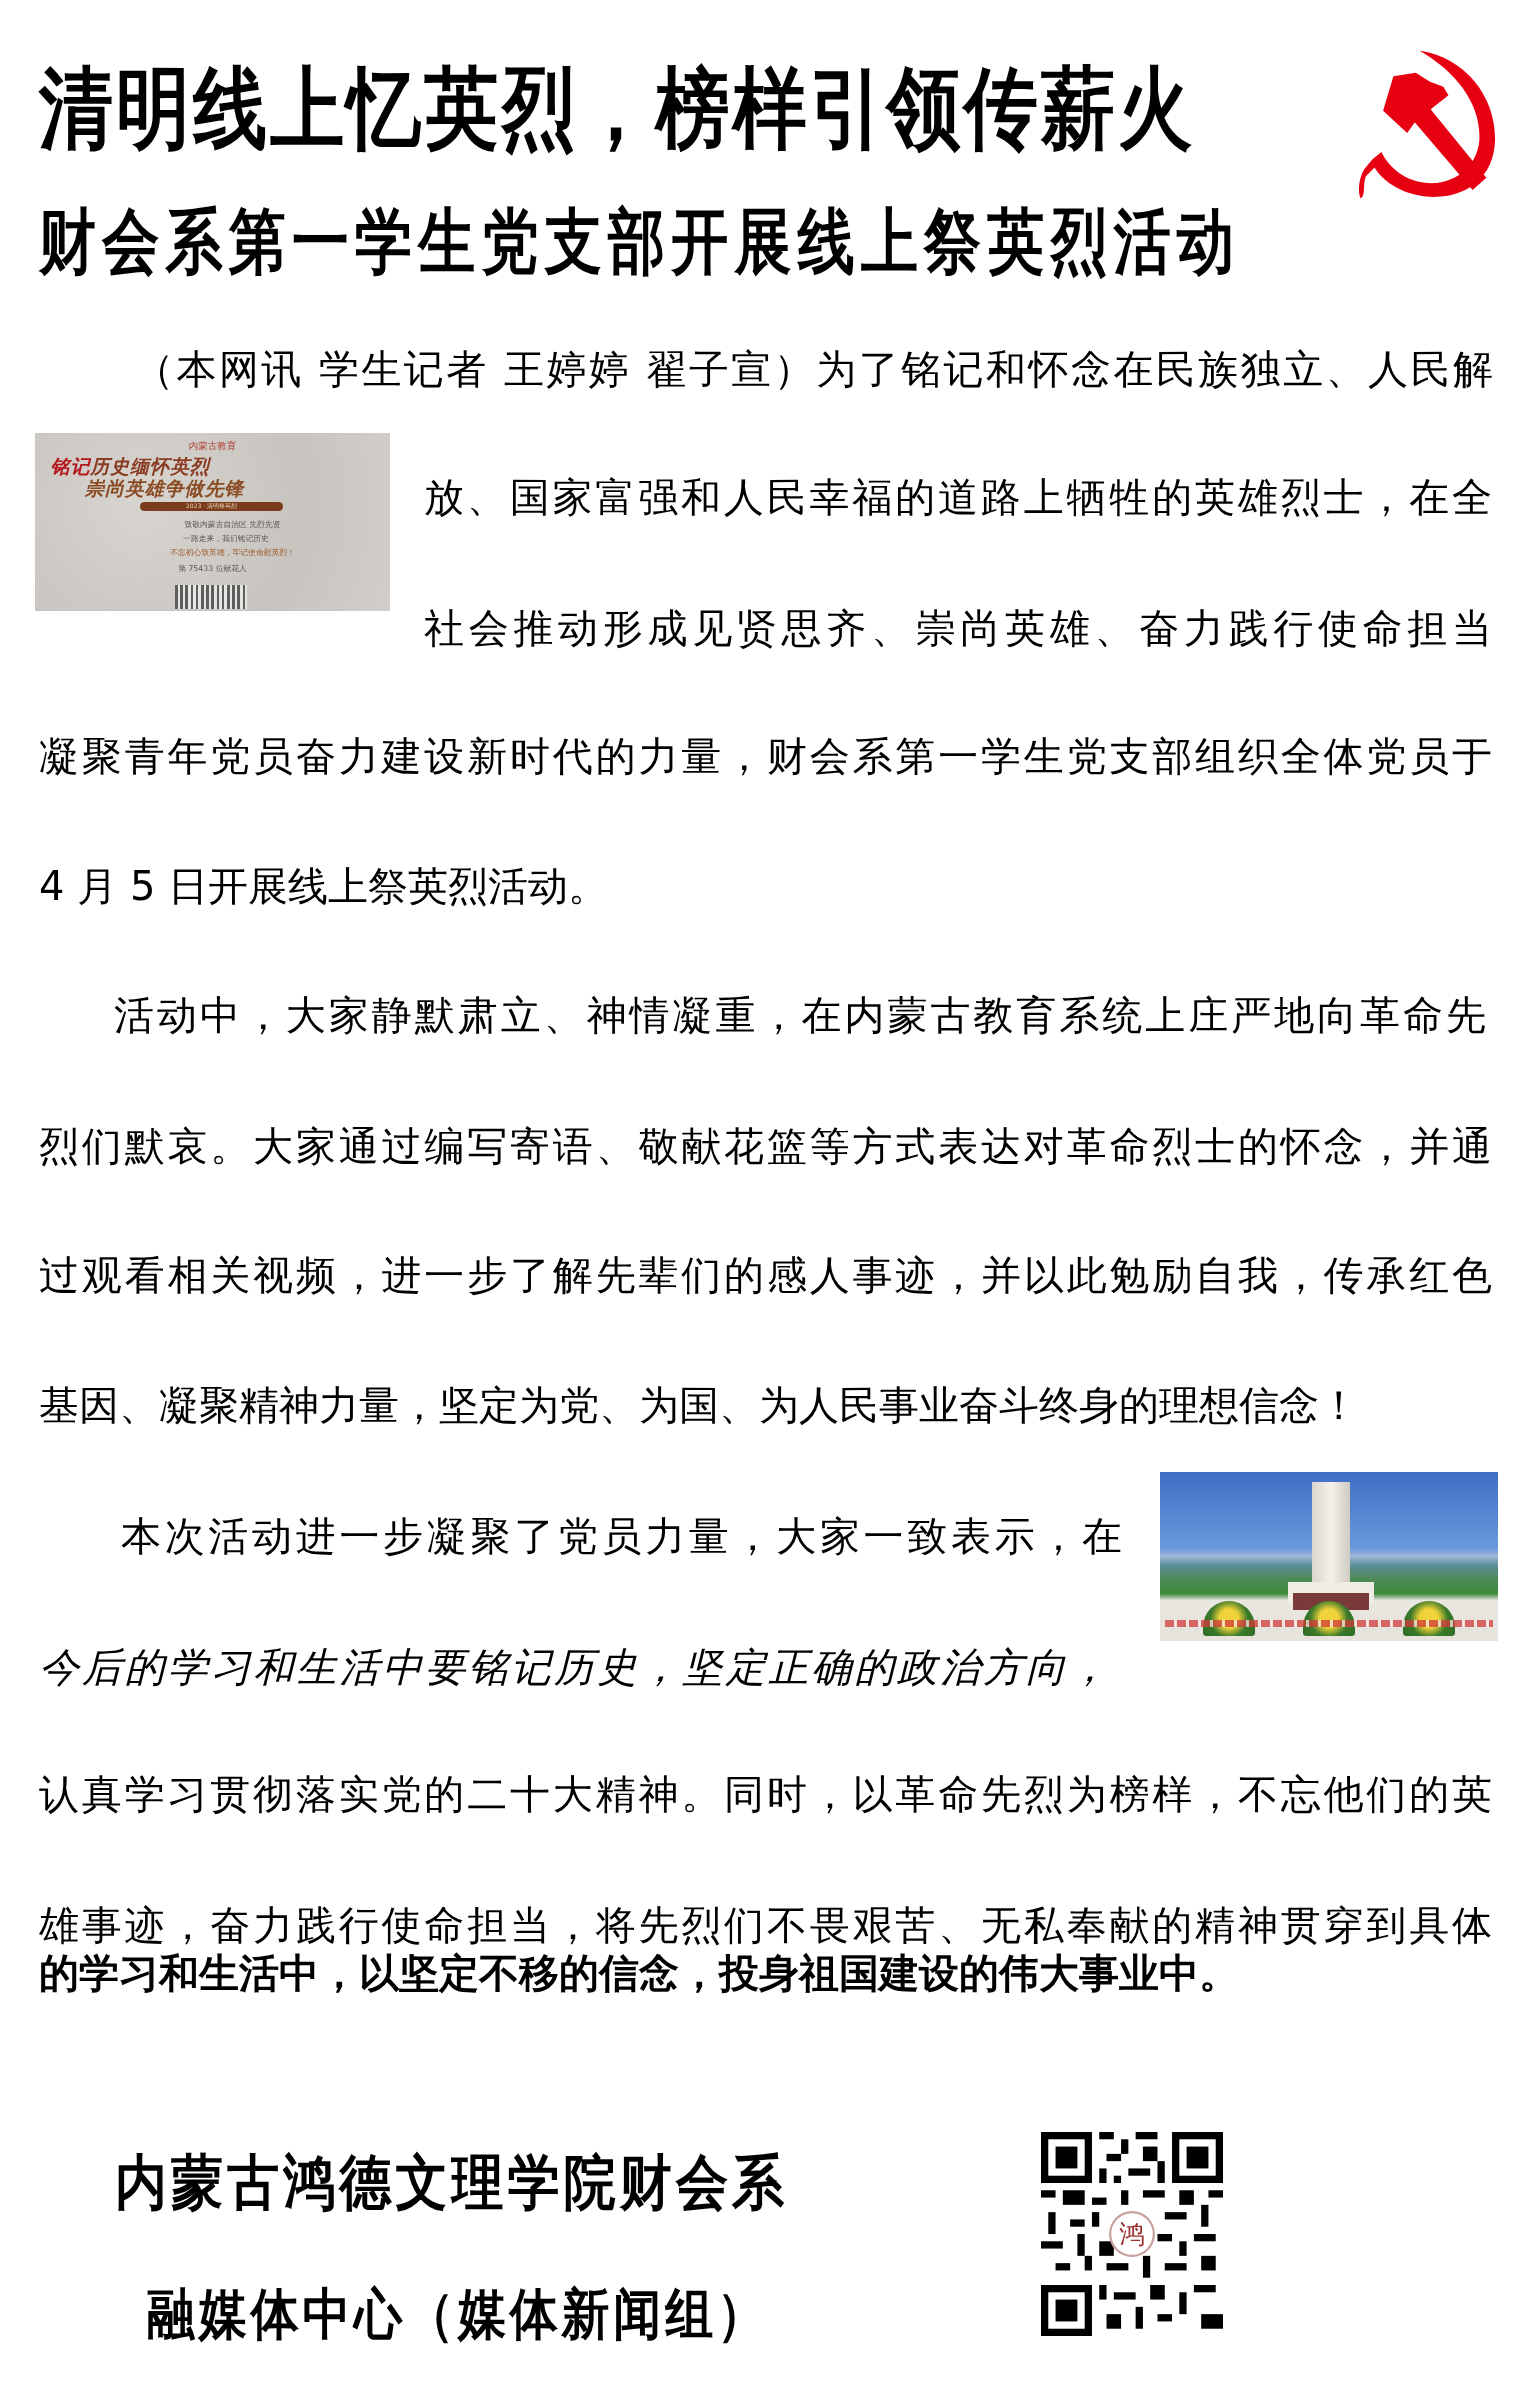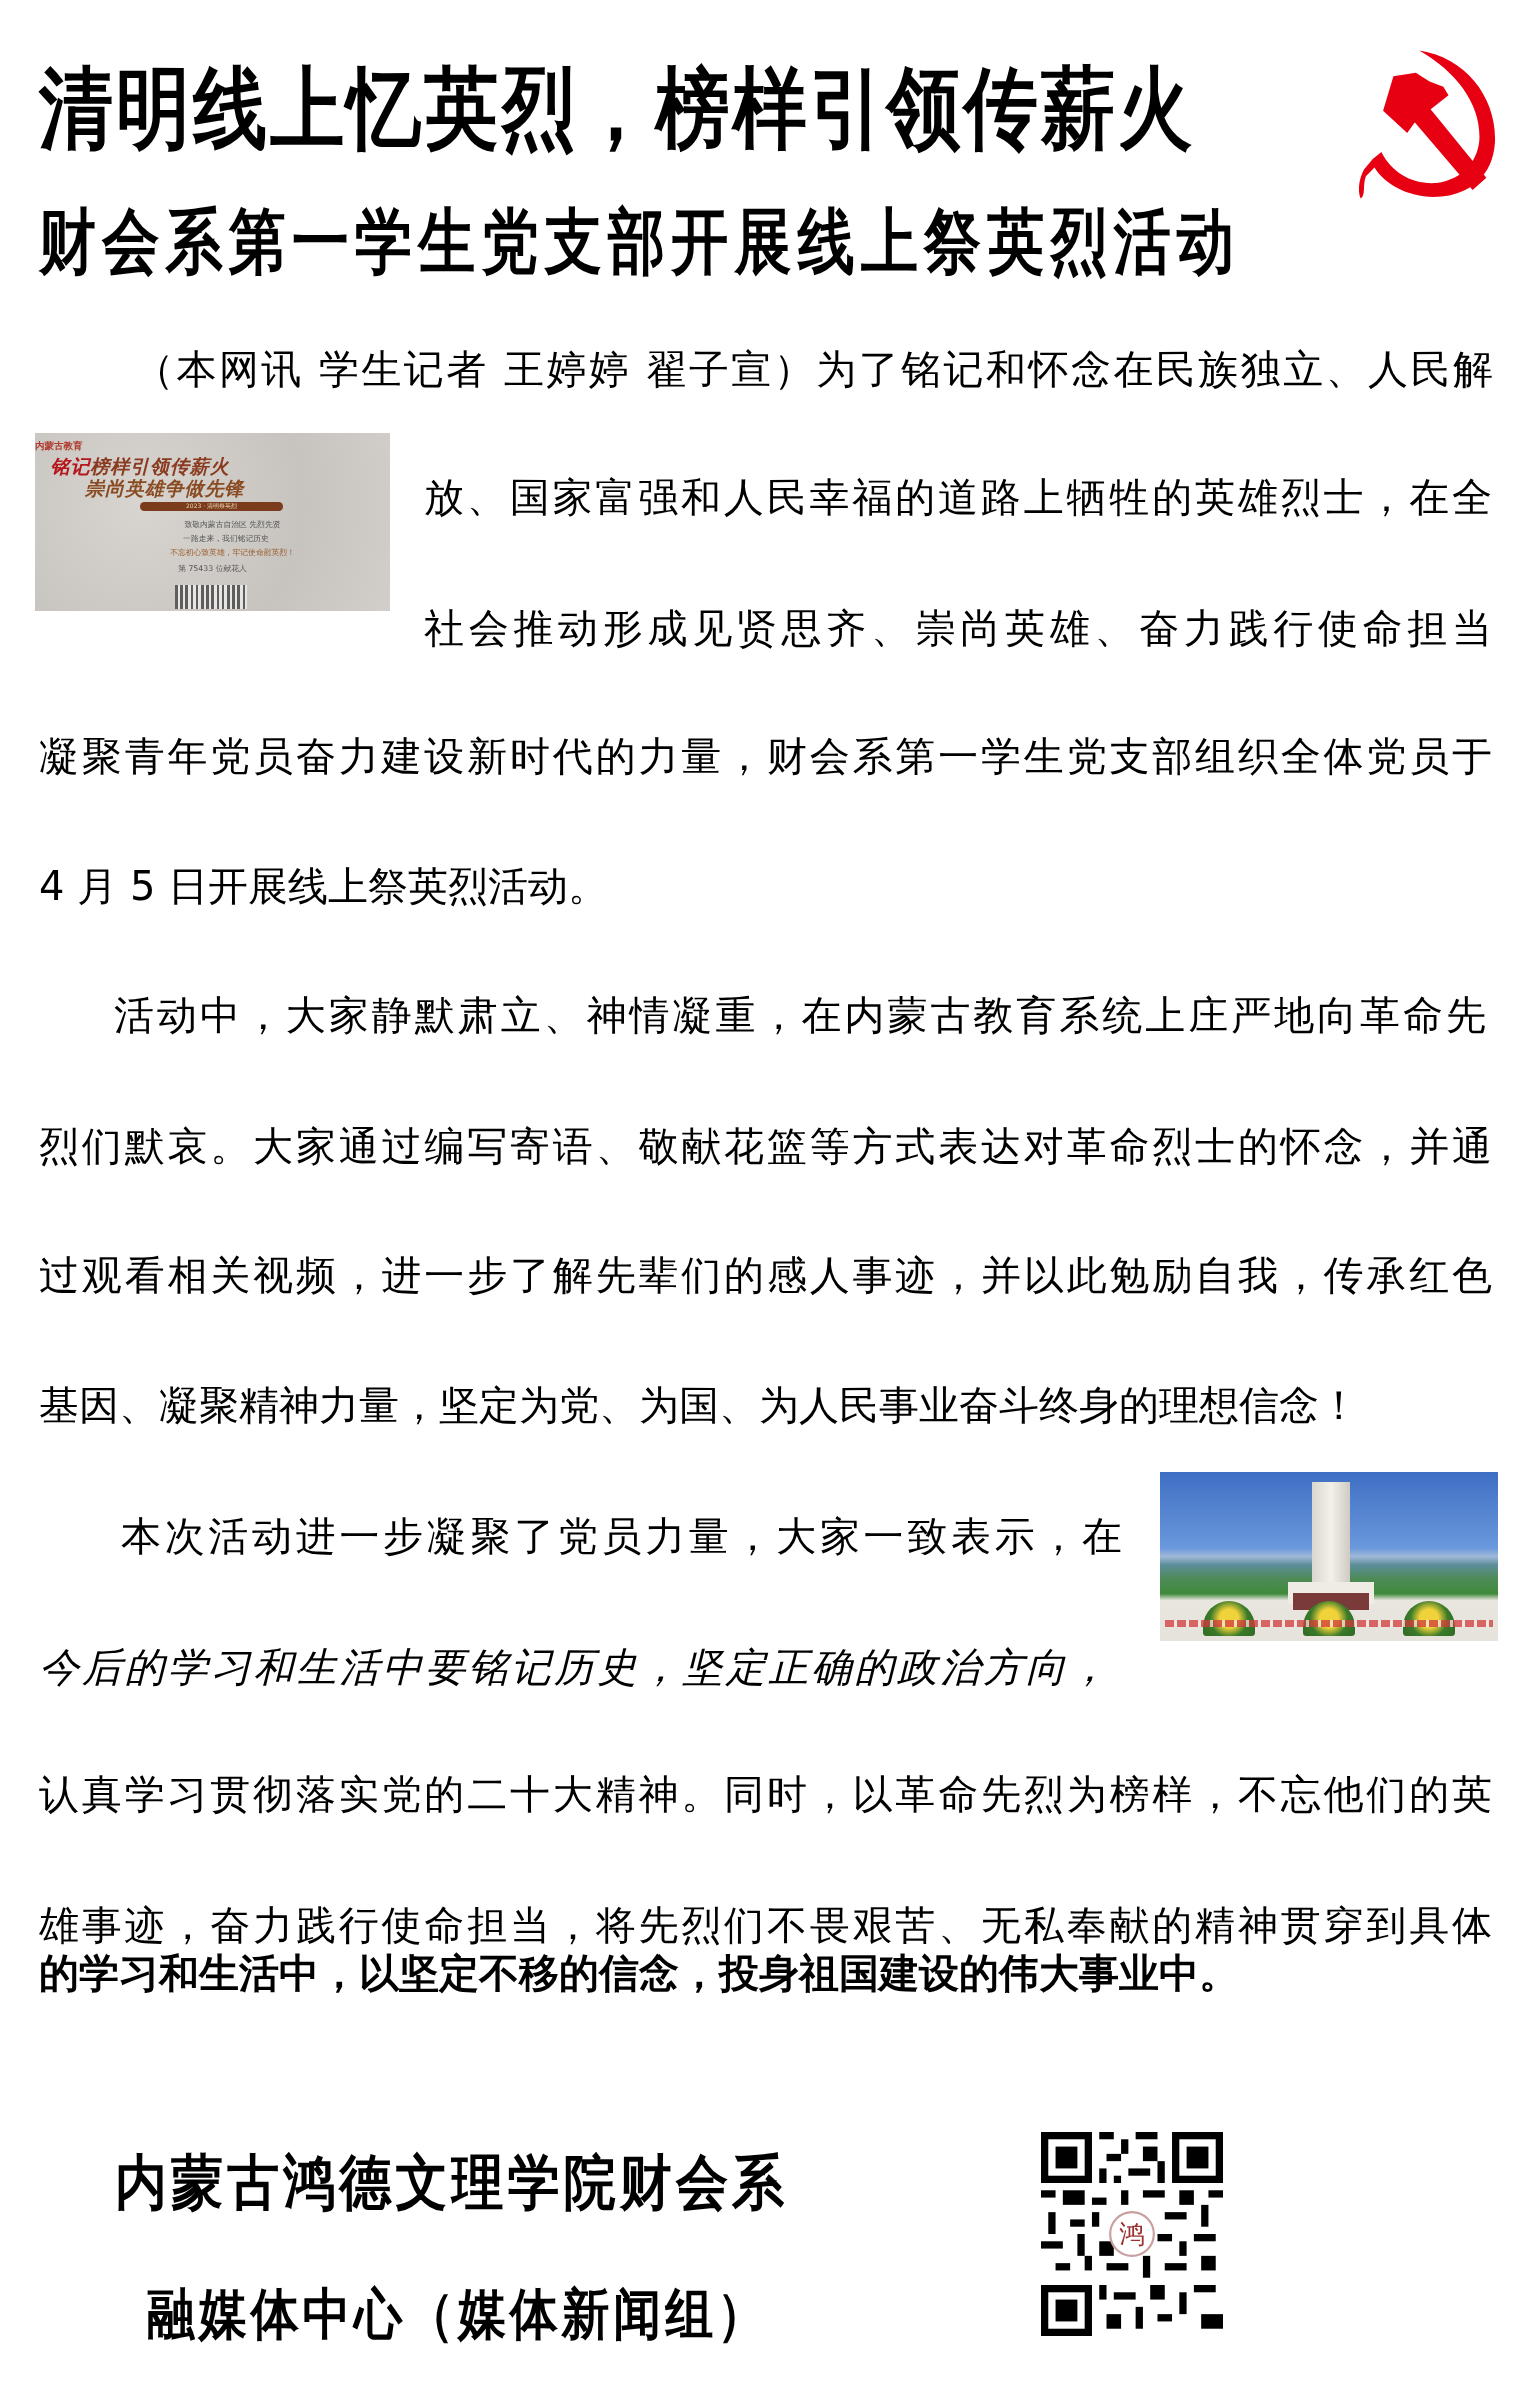--- a/index.html
+++ b/index.html
@@ -27,7 +27,7 @@
   .poster { left: 35px; top: 433px; width: 355px; height: 178px; background: #cfcbc6;
             background-image: radial-gradient(circle at 30% 40%, #d8d5d0 0, #c7c3be 60%, #d2cfca 100%);
             overflow: hidden; }
-  .poster .p-logo { position: absolute; left: 0; right: 0; top: 7px; text-align: left; font-size: 9.5px; color: #b03a2e; font-weight: bold; }
+  .poster .p-logo { position: absolute; left: 0; right: 0; top: 7px; text-align: center; font-size: 9.5px; color: #b03a2e; font-weight: normal; }
   .poster .p-h1 { position: absolute; left: 15.5px; top: 21px; font-size: 19px; font-weight: bold; color: #8a3a20; font-style: italic; letter-spacing: 0.9px; }
   .poster .p-h1 .red { color: #b4161b; }
   .poster .p-h2 { position: absolute; left: 50px; top: 43px; font-size: 19px; font-weight: bold; color: #8a4a22; font-style: italic; letter-spacing: 0.9px; }

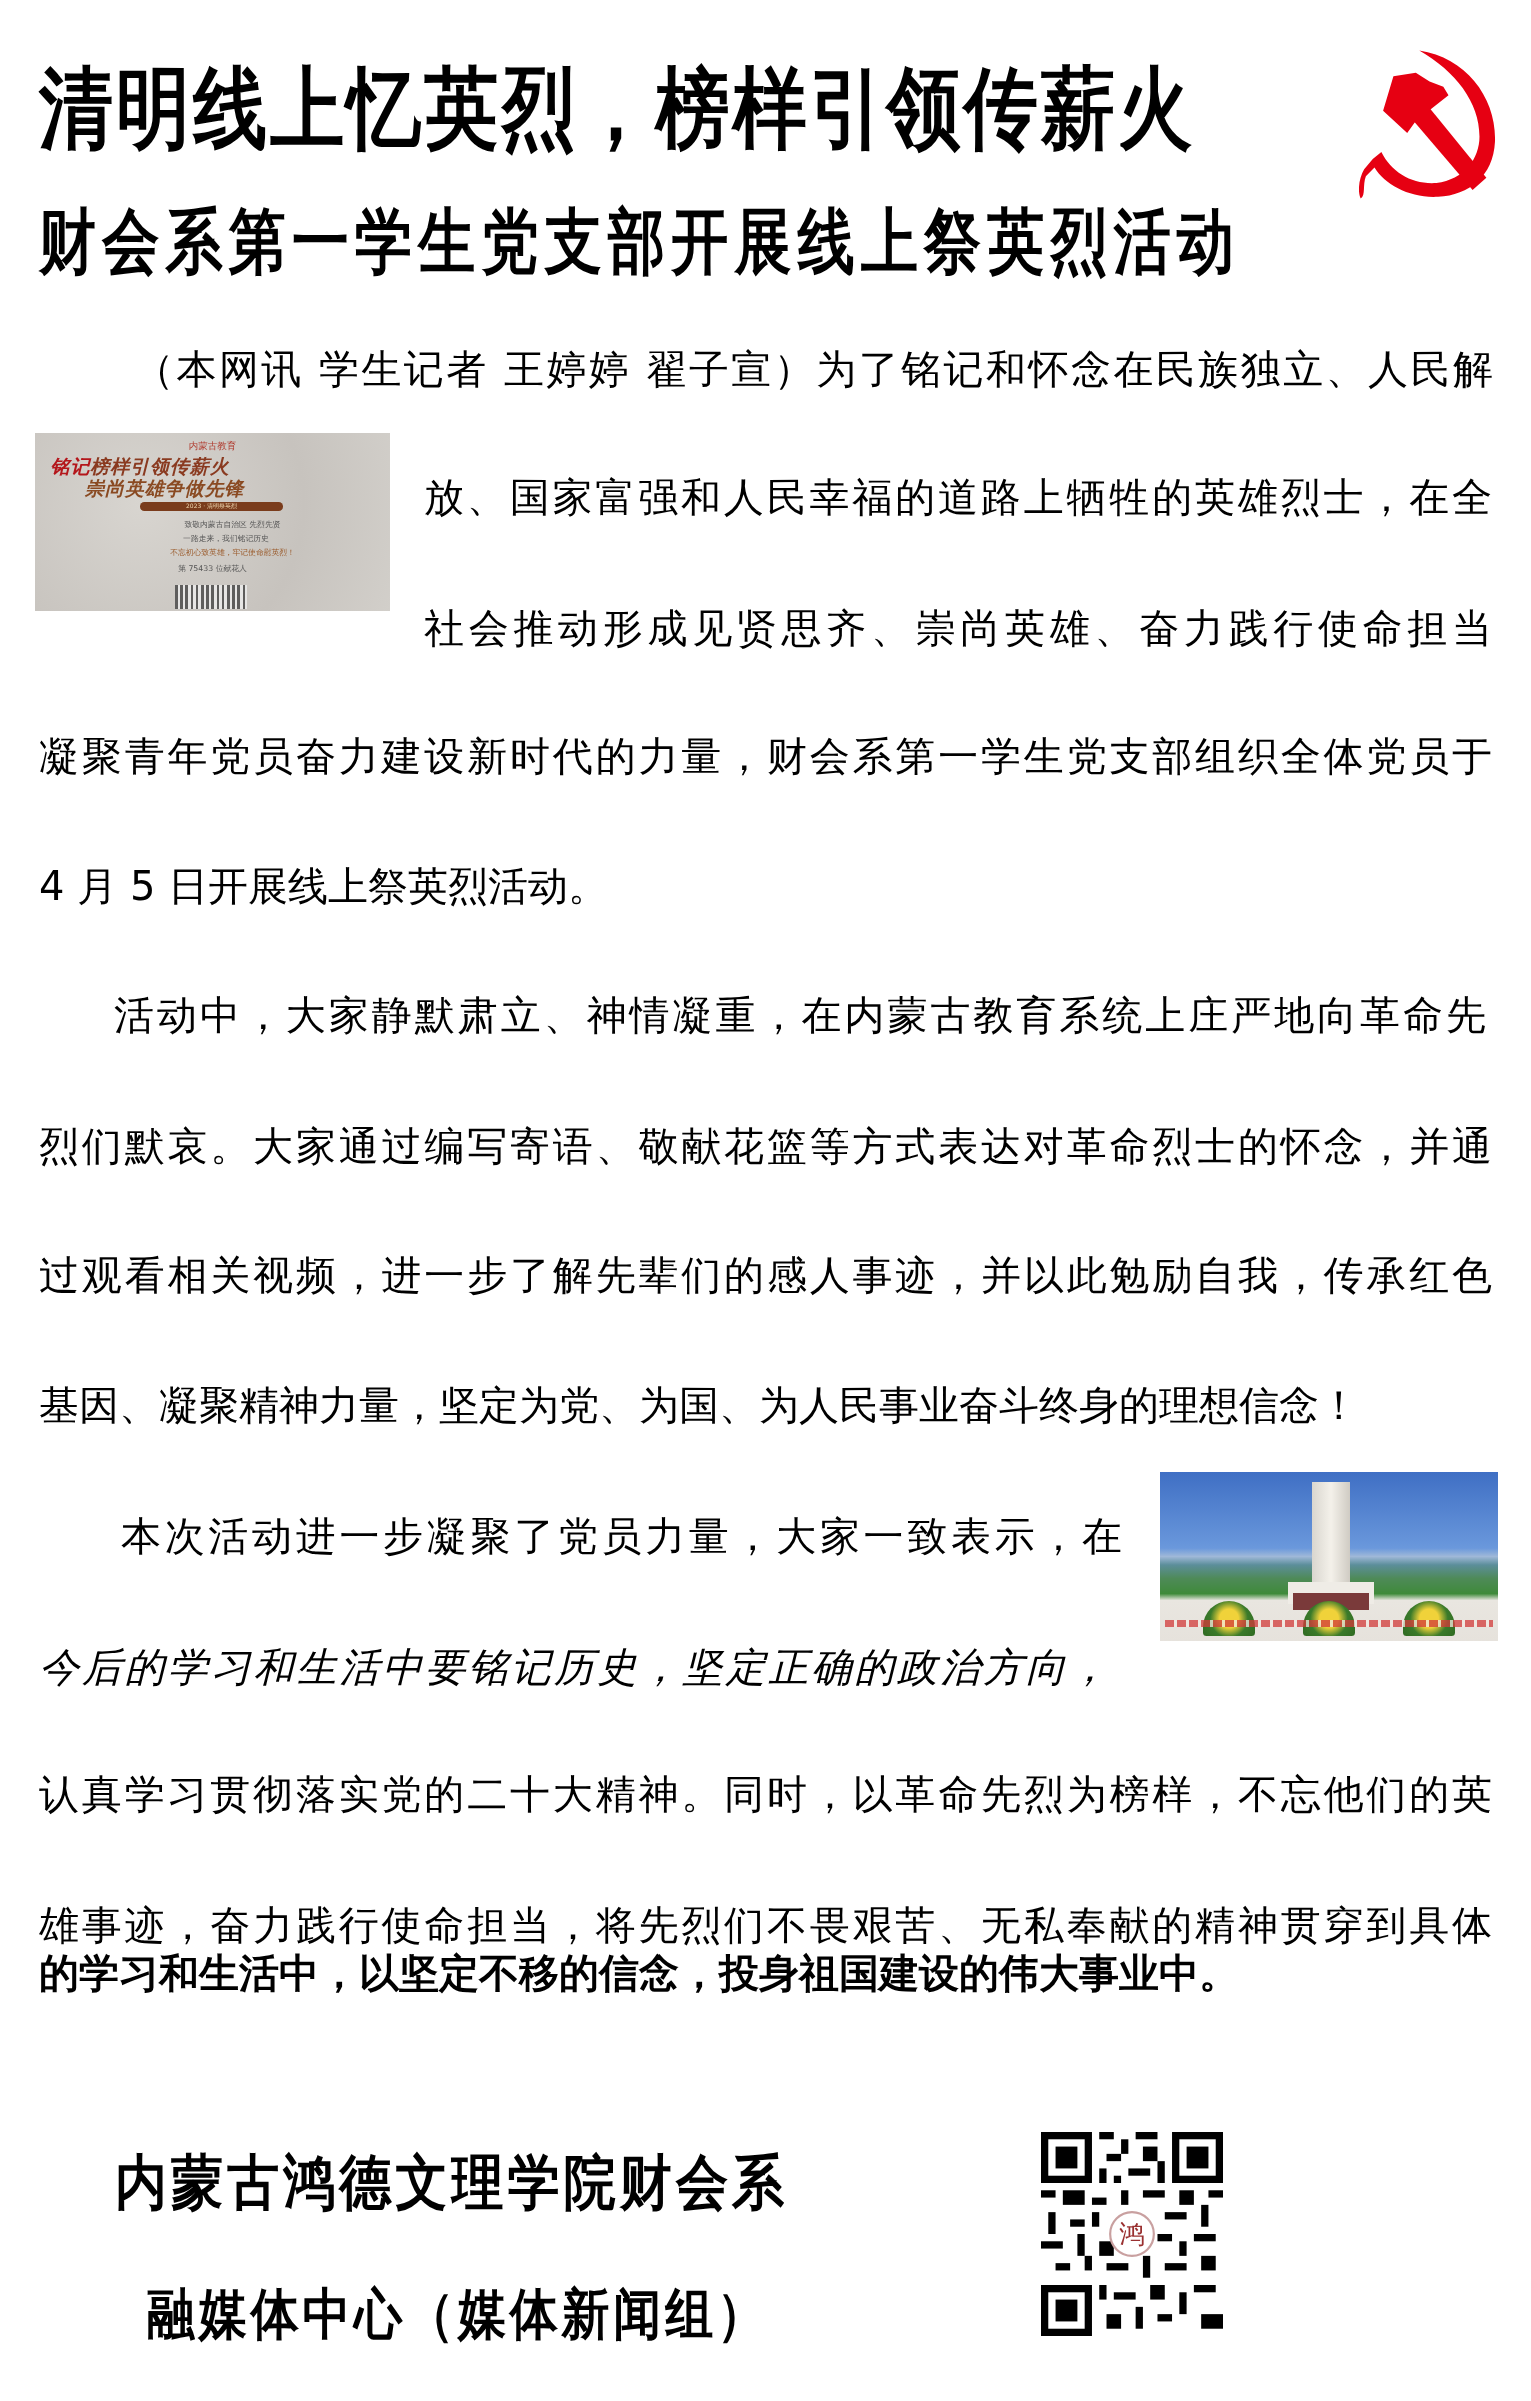--- a/index.html
+++ b/index.html
@@ -73,7 +73,7 @@
 
 <div class="abs poster">
   <div class="p-logo">内蒙古教育</div>
-  <div class="p-h1"><span class="red">铭记</span><span>榜样引领传薪火</span></div>
+  <div class="p-h1"><span class="red">铭记</span><span>历史缅怀英烈</span></div>
   <div class="p-h2">崇尚英雄争做先锋</div>
   <div class="p-pill">2023 · 清明祭英烈</div>
   <div class="p-t" style="top:86px;margin-left:40px;">致敬内蒙古自治区 先烈先贤</div>

